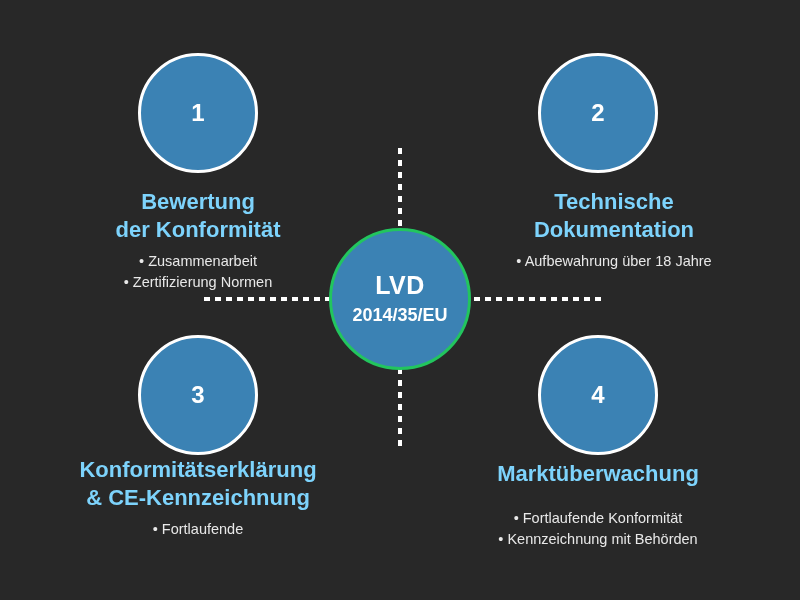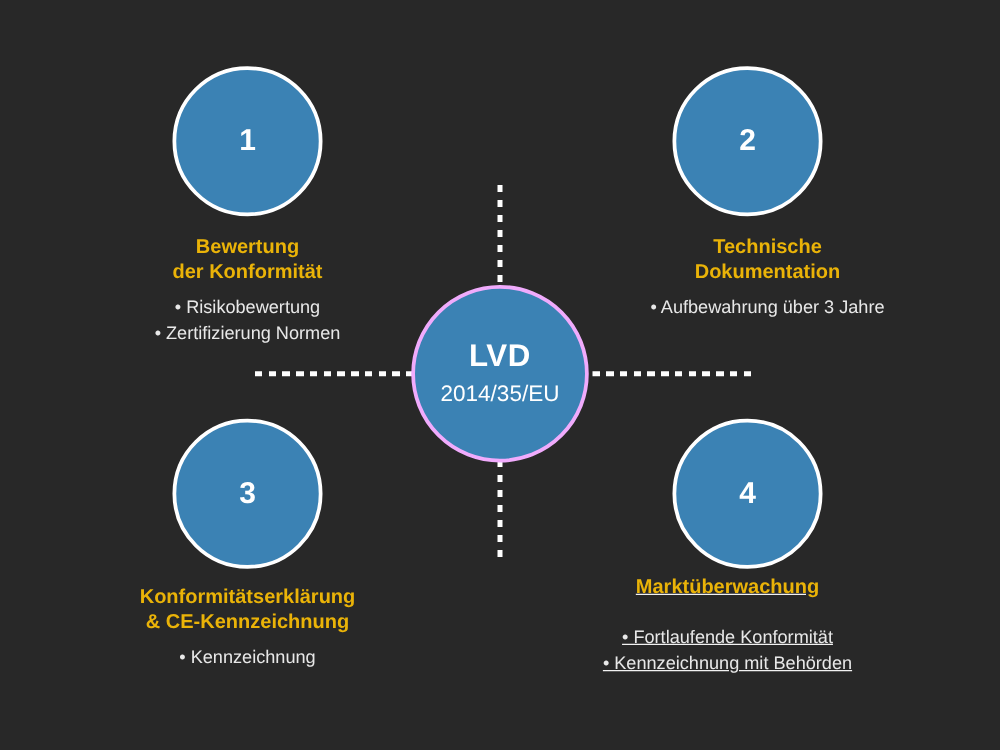--- a/index.html
+++ b/index.html
@@ -104,10 +104,10 @@
     width: 300px;
   }
   .node-title {
-    font-size: 16px;
+    font-size: 22px;
     font-weight: bold;
     line-height: 1.27;
-    color: #eab308;
+    color: #7dd3fc;
     white-space: pre-line;
   }
   .node-bullets {

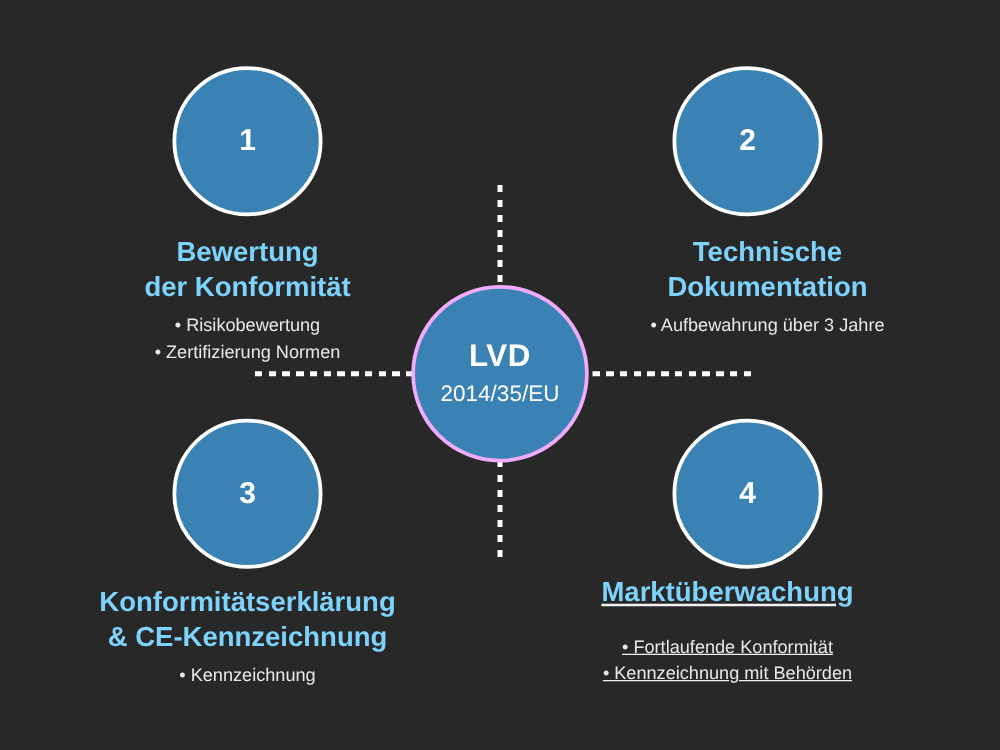--- a/index.html
+++ b/index.html
@@ -156,7 +156,7 @@
     <div class="node-title">Bewertung
 der Konformität</div>
     <div class="node-bullets">
-      <div>• Risikobewertung</div>
+      <div>• Zusammenarbeit</div>
       <div>• Zertifizierung Normen</div>
     </div>
   </div>

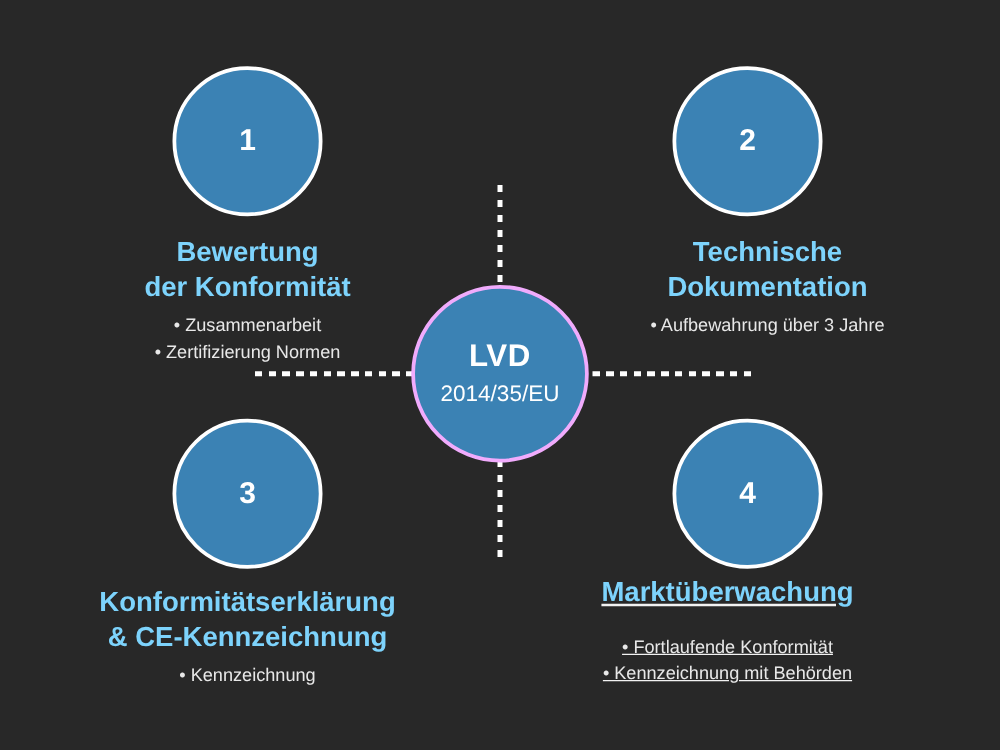--- a/index.html
+++ b/index.html
@@ -165,7 +165,7 @@
     <div class="node-title">Technische
 Dokumentation</div>
     <div class="node-bullets">
-      <div>• Aufbewahrung über 3 Jahre</div>
+      <div>• Aufbewahrung über 18 Jahre</div>
     </div>
   </div>
 

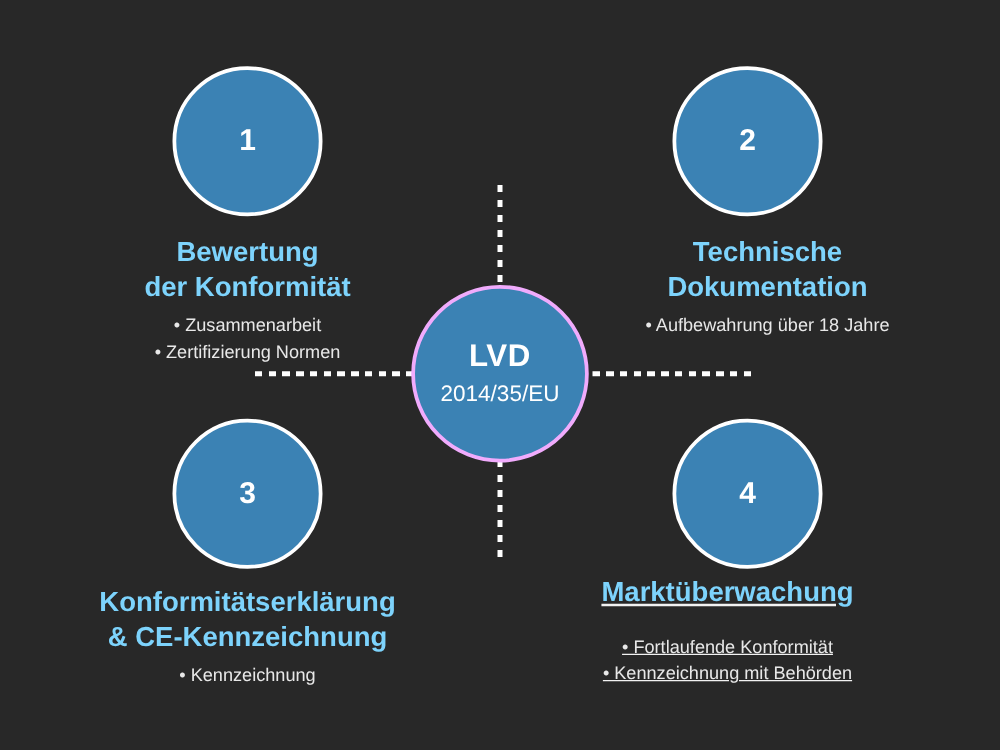--- a/index.html
+++ b/index.html
@@ -74,7 +74,7 @@
     height: 142px;
     border-radius: 50%;
     background: #3b82b4;
-    border: 3px solid #f0abfc;
+    border: 3px solid #22c55e;
     box-sizing: border-box;
     display: flex;
     flex-direction: column;

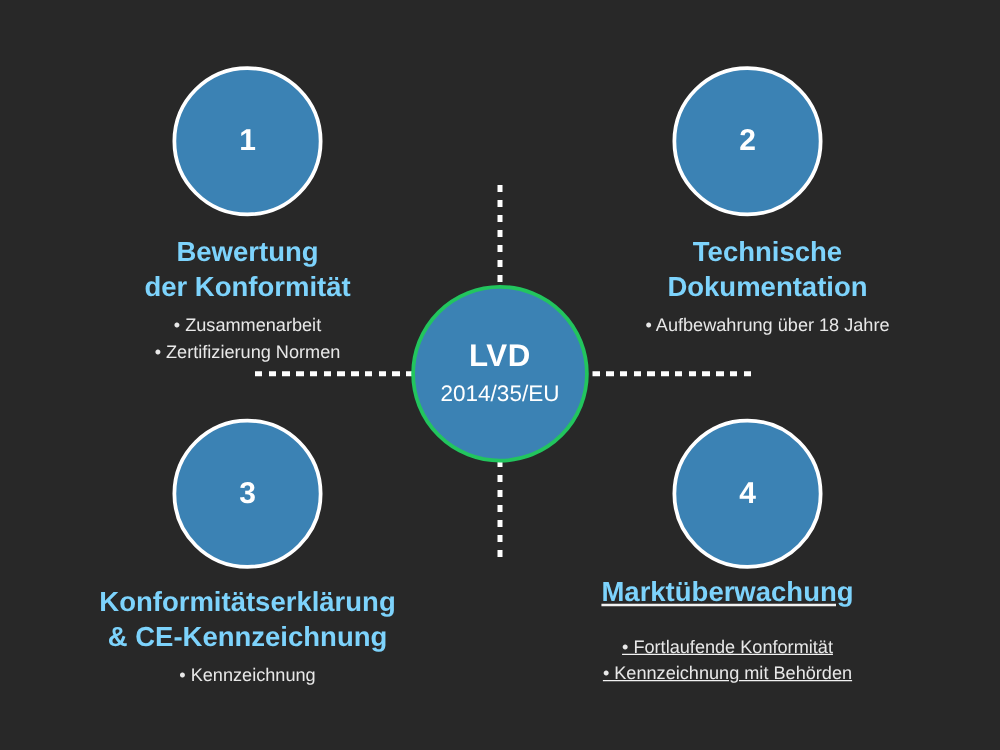--- a/index.html
+++ b/index.html
@@ -91,7 +91,7 @@
   }
   #center-circle .center-sub {
     font-size: 18px;
-    font-weight: normal;
+    font-weight: bold;
     line-height: 1.1;
     margin-top: 7px;
   }

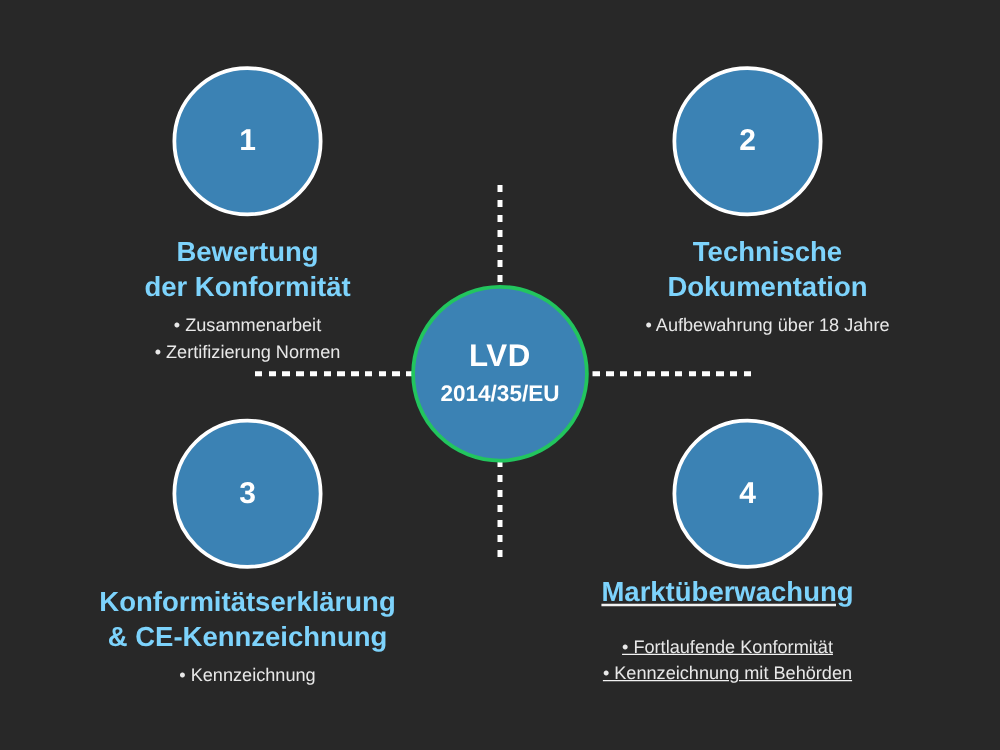--- a/index.html
+++ b/index.html
@@ -120,7 +120,7 @@
 
   #text-1 { left:  48px; top: 188px; }
   #text-2 { left: 464px; top: 188px; }
-  #text-3 { left:  48px; top: 468px; }
+  #text-3 { left:  48px; top: 456px; }
   #text-4 { left: 432px; top: 460px; text-decoration: underline; }
   #text-4 .node-bullets { margin-top: 20px; }
 </style>

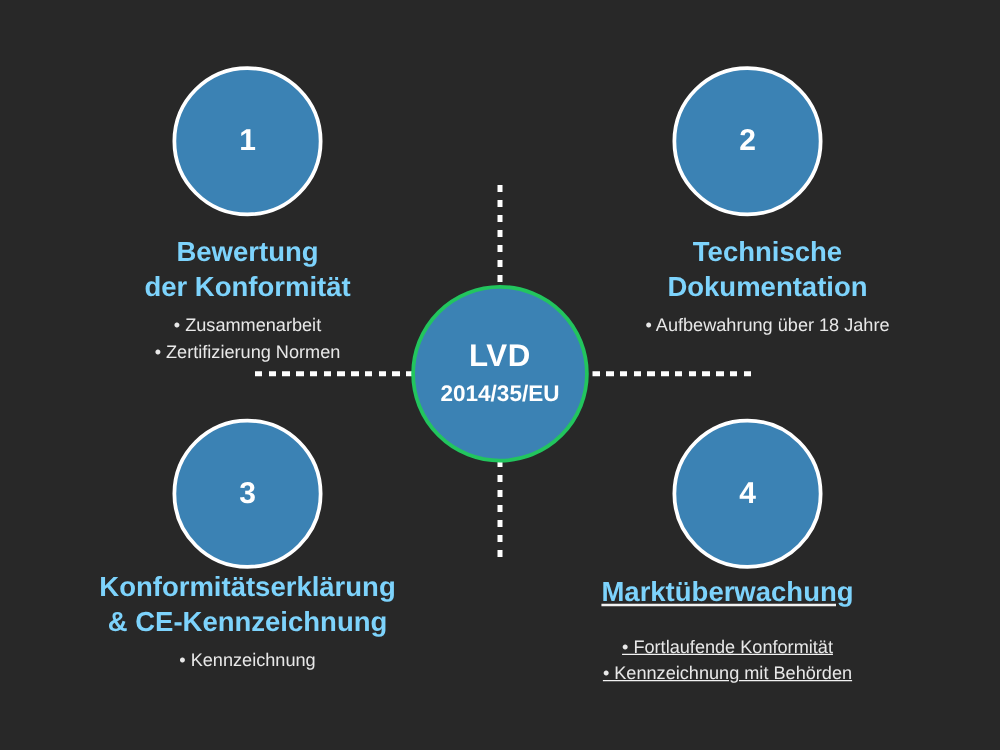--- a/index.html
+++ b/index.html
@@ -121,7 +121,7 @@
   #text-1 { left:  48px; top: 188px; }
   #text-2 { left: 464px; top: 188px; }
   #text-3 { left:  48px; top: 456px; }
-  #text-4 { left: 432px; top: 460px; text-decoration: underline; }
+  #text-4 { left: 448px; top: 460px; }
   #text-4 .node-bullets { margin-top: 20px; }
 </style>
 </head>

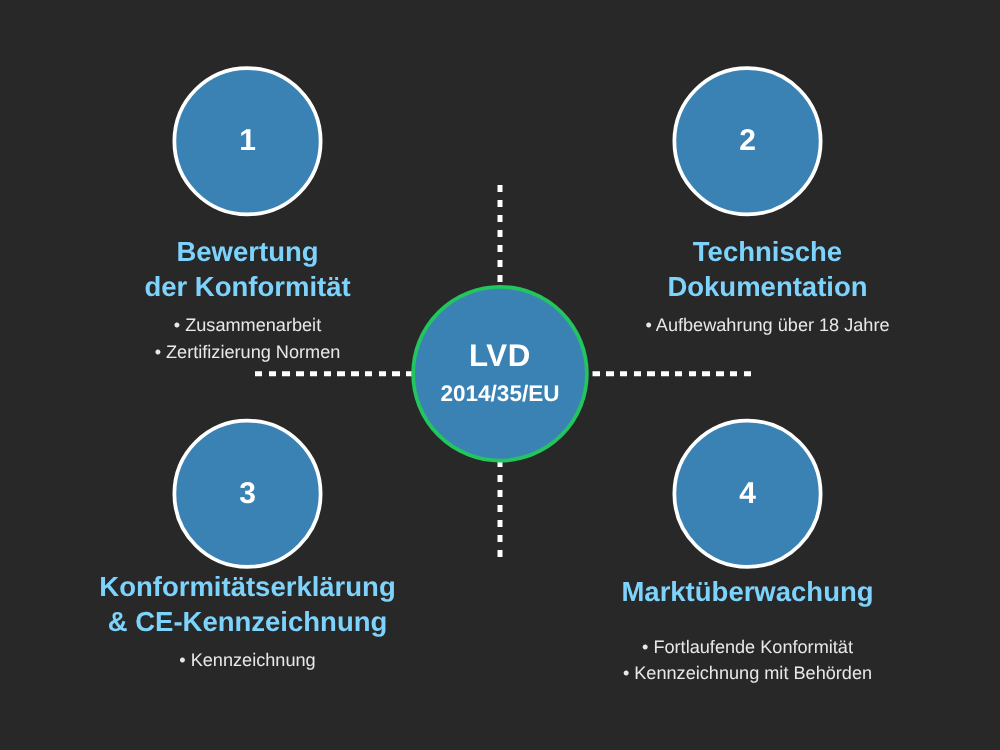--- a/index.html
+++ b/index.html
@@ -173,7 +173,7 @@
     <div class="node-title">Konformitätserklärung
 &amp; CE-Kennzeichnung</div>
     <div class="node-bullets">
-      <div>• Kennzeichnung</div>
+      <div>• Fortlaufende</div>
     </div>
   </div>
 

